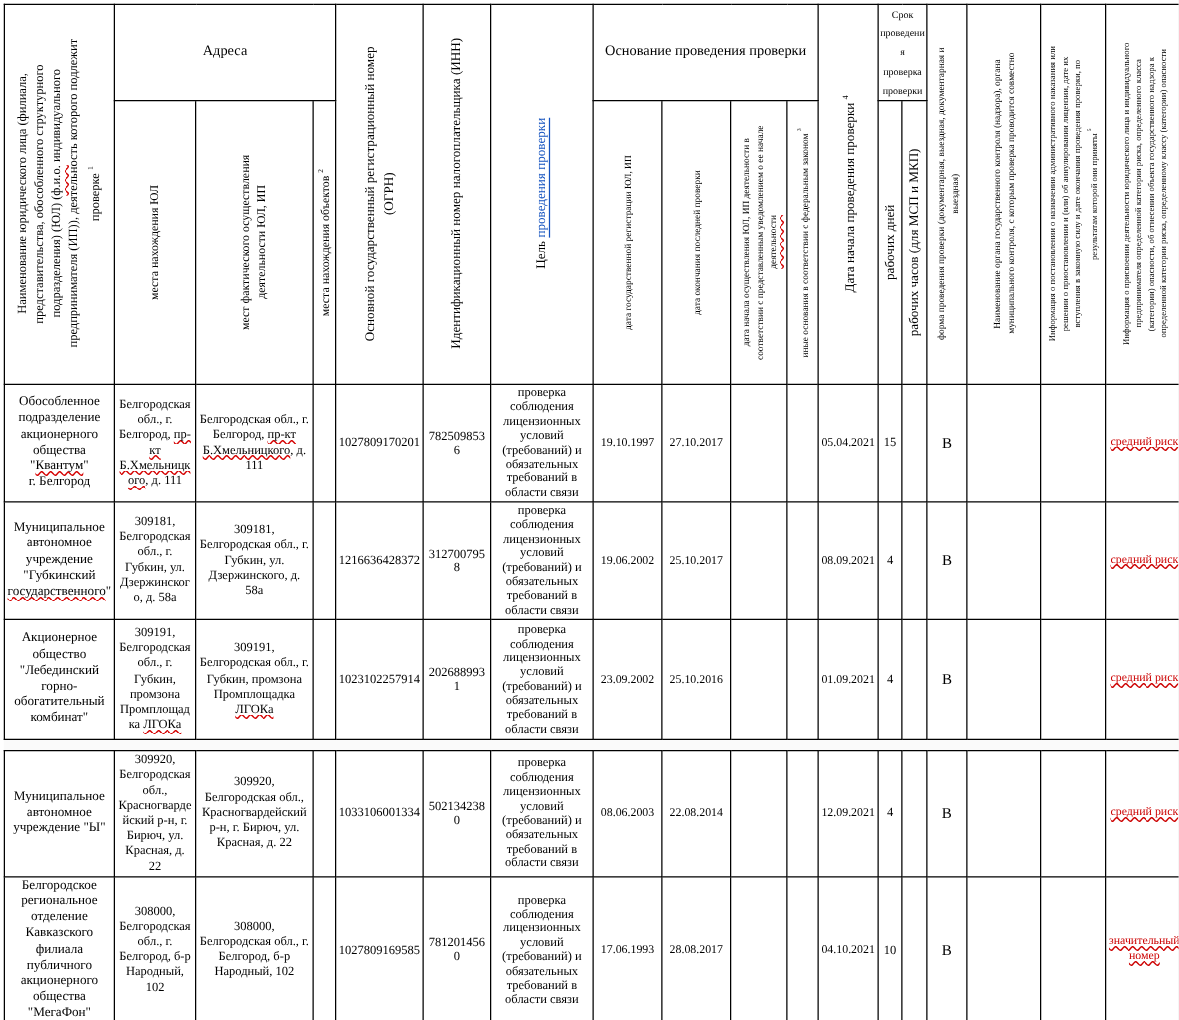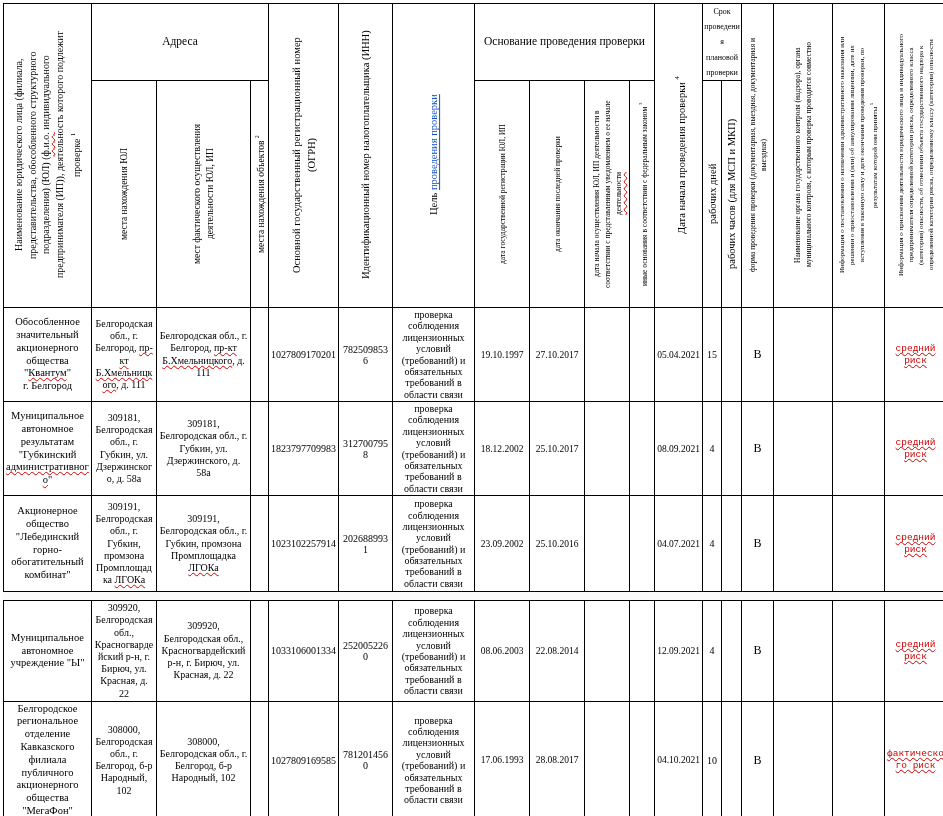--- a/index.html
+++ b/index.html
@@ -95,7 +95,7 @@
         <td rowspan="2">
           <div class="vtw hfull"><div class="vt fs105"><span>Дата начала проведения проверки </span><span class="sup">4</span></div></div>
         </td>
-        <td colspan="2" class="hg-sm">Срок проведения плановой проверки</td>
+        <td colspan="2" class="hg-sm">Срок проведения проверка проверки</td>
         <td rowspan="2">
           <div class="vtw hfull"><div class="vt fs8">форма проведения проверки (документарная, выездная, документарная и выездная)</div></div>
         </td>

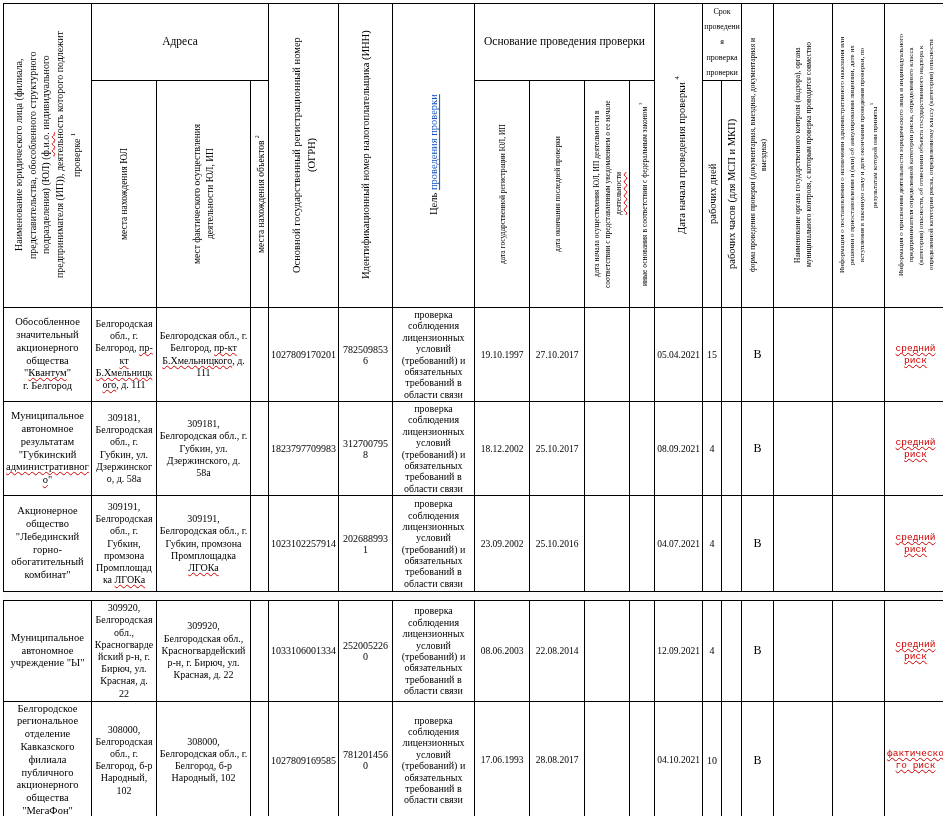--- a/index.html
+++ b/index.html
@@ -141,7 +141,7 @@
     </thead>
     <tbody id="tb1">
         <tr>
-          <td class="nm"><span>Обособленное значительный акционерного общества "</span><span class="sq">Квантум</span><span>"
+          <td class="nm"><span>Обособленное подразделение акционерного общества "</span><span class="sq">Квантум</span><span>"
 г. Белгород</span></td>
           <td class="ad"><span>Белгородская обл., г. Белгород, </span><span class="sq">пр-кт</span><span> </span><span class="sq">Б.Хмельницкого</span><span>, д. 111</span></td>
           <td class="ad"><span>Белгородская обл., г. Белгород, </span><span class="sq">пр-кт</span><span> </span><span class="sq">Б.Хмельницкого</span><span>, д. 111</span></td>

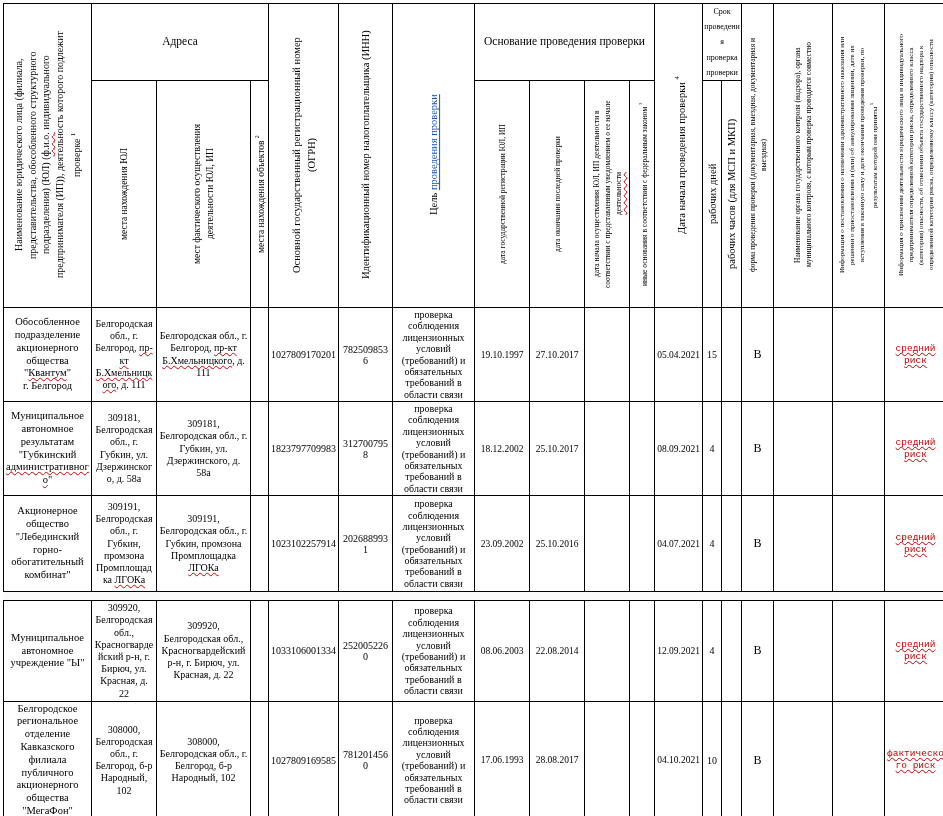--- a/index.html
+++ b/index.html
@@ -46,7 +46,7 @@
   .rk{font-size:9.5px;line-height:1.25;}
   
   .sq{text-decoration:underline wavy #d40000;text-decoration-skip-ink:none;text-decoration-thickness:1px;}
-  .redsq{color:#cc0000;text-decoration:underline wavy #cc0000;text-decoration-skip-ink:none;text-decoration-thickness:1px;font-family:Liberation Mono, monospace;}
+  .redsq{color:#cc0000;text-decoration:underline wavy #cc0000;text-decoration-skip-ink:none;text-decoration-thickness:1px;}
   .blu{color:#1352bf;text-decoration:underline solid #1352bf;}
   .sup{vertical-align:super;font-size:0.62em;text-decoration:none;}
 </style>

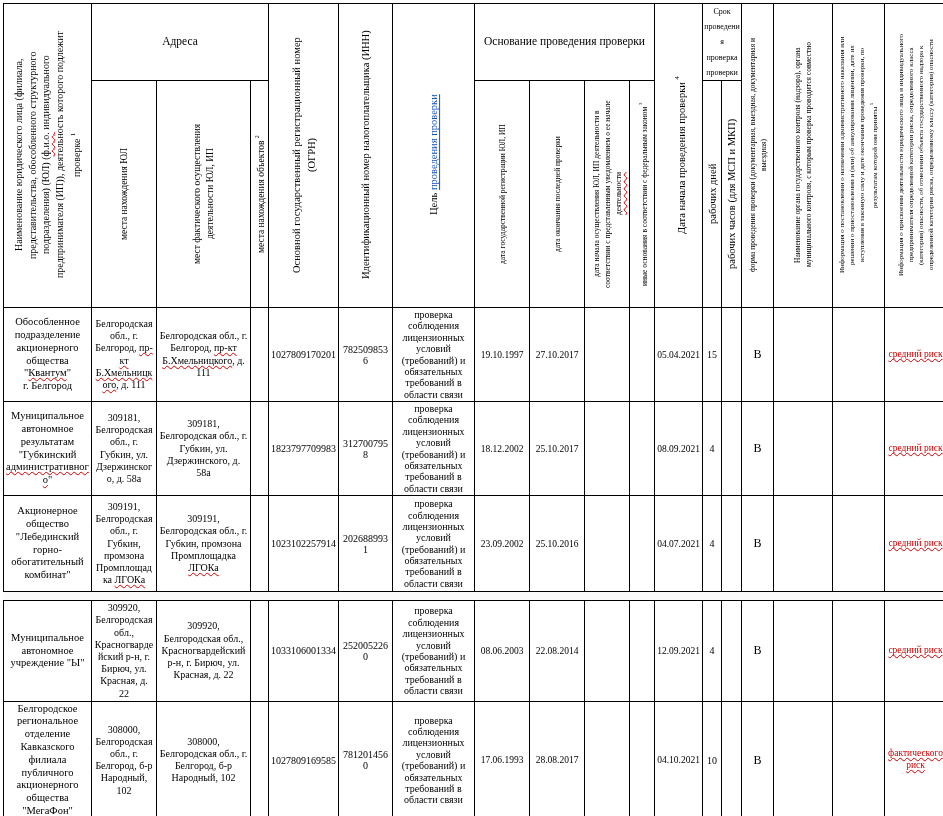--- a/index.html
+++ b/index.html
@@ -162,7 +162,7 @@
           <td class="rk"><span class="redsq">средний риск</span></td>
         </tr>
         <tr>
-          <td class="nm"><span>Муниципальное автономное результатам "Губкинский </span><span class="sq">административного</span><span>"</span></td>
+          <td class="nm"><span>Муниципальное автономное учреждение "Губкинский </span><span class="sq">административного</span><span>"</span></td>
           <td class="ad">309181, Белгородская обл., г. Губкин, ул. Дзержинского, д. 58а</td>
           <td class="ad">309181, Белгородская обл., г. Губкин, ул. Дзержинского, д. 58а</td>
           <td class="ad"></td>

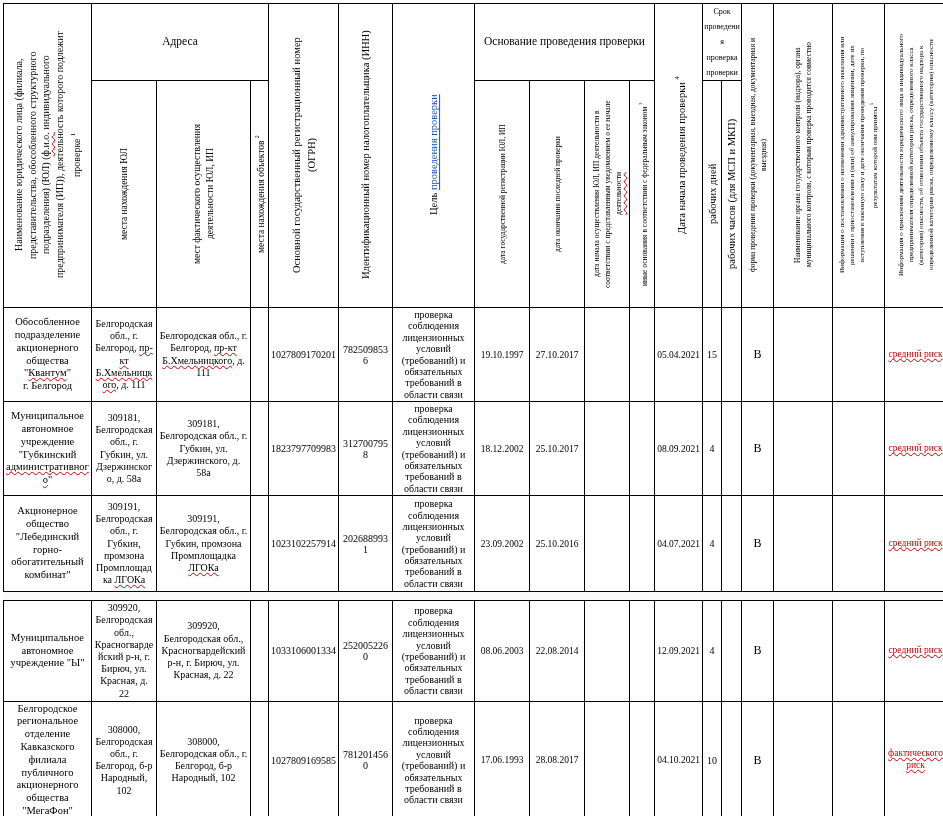--- a/index.html
+++ b/index.html
@@ -166,7 +166,7 @@
           <td class="ad">309181, Белгородская обл., г. Губкин, ул. Дзержинского, д. 58а</td>
           <td class="ad">309181, Белгородская обл., г. Губкин, ул. Дзержинского, д. 58а</td>
           <td class="ad"></td>
-          <td class="num">1823797709983</td>
+          <td class="num">1216636428372</td>
           <td class="num">3127007958</td>
           <td class="pp">проверка соблюдения лицензионных условий (требований) и обязательных требований в области связи</td>
           <td class="dt">18.12.2002</td>

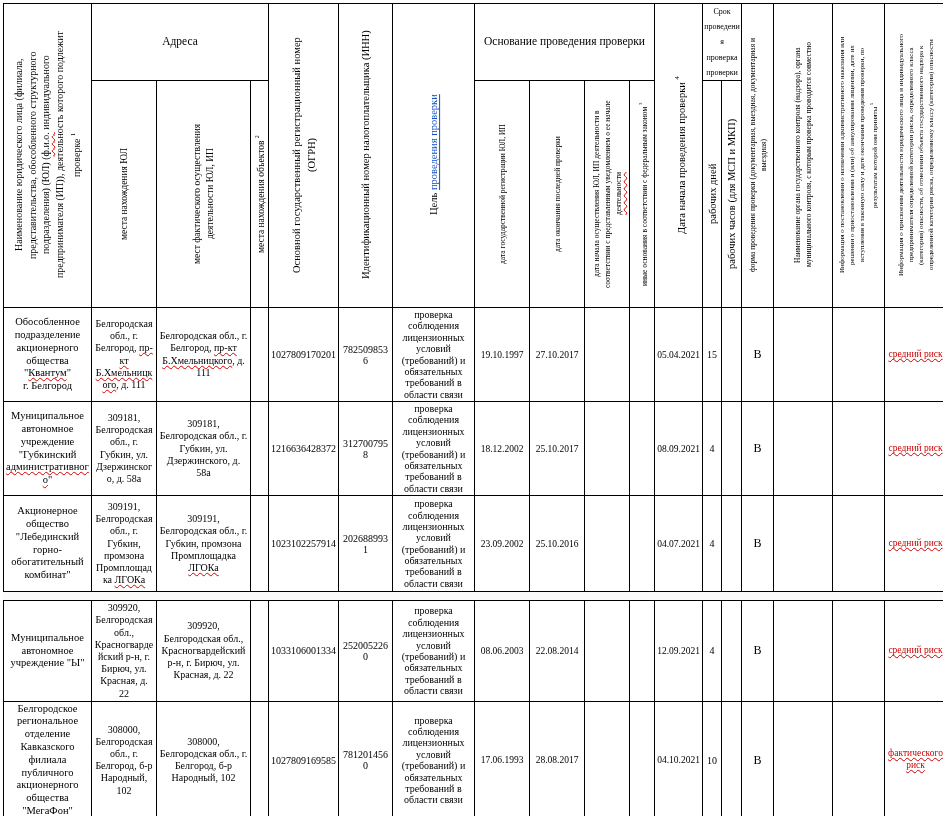--- a/index.html
+++ b/index.html
@@ -169,7 +169,7 @@
           <td class="num">1216636428372</td>
           <td class="num">3127007958</td>
           <td class="pp">проверка соблюдения лицензионных условий (требований) и обязательных требований в области связи</td>
-          <td class="dt">18.12.2002</td>
+          <td class="dt">19.06.2002</td>
           <td class="dt">25.10.2017</td>
           <td class="dt"></td>
           <td class="dt"></td>

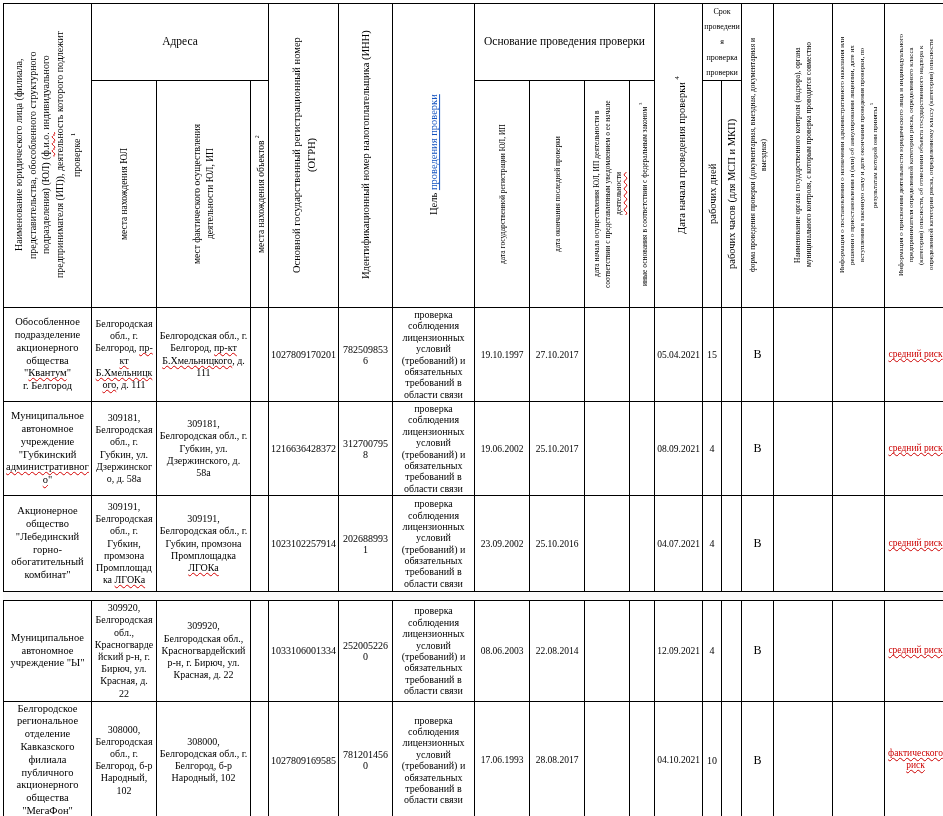--- a/index.html
+++ b/index.html
@@ -162,7 +162,7 @@
           <td class="rk"><span class="redsq">средний риск</span></td>
         </tr>
         <tr>
-          <td class="nm"><span>Муниципальное автономное учреждение "Губкинский </span><span class="sq">административного</span><span>"</span></td>
+          <td class="nm"><span>Муниципальное автономное учреждение "Губкинский </span><span class="sq">государственного</span><span>"</span></td>
           <td class="ad">309181, Белгородская обл., г. Губкин, ул. Дзержинского, д. 58а</td>
           <td class="ad">309181, Белгородская обл., г. Губкин, ул. Дзержинского, д. 58а</td>
           <td class="ad"></td>

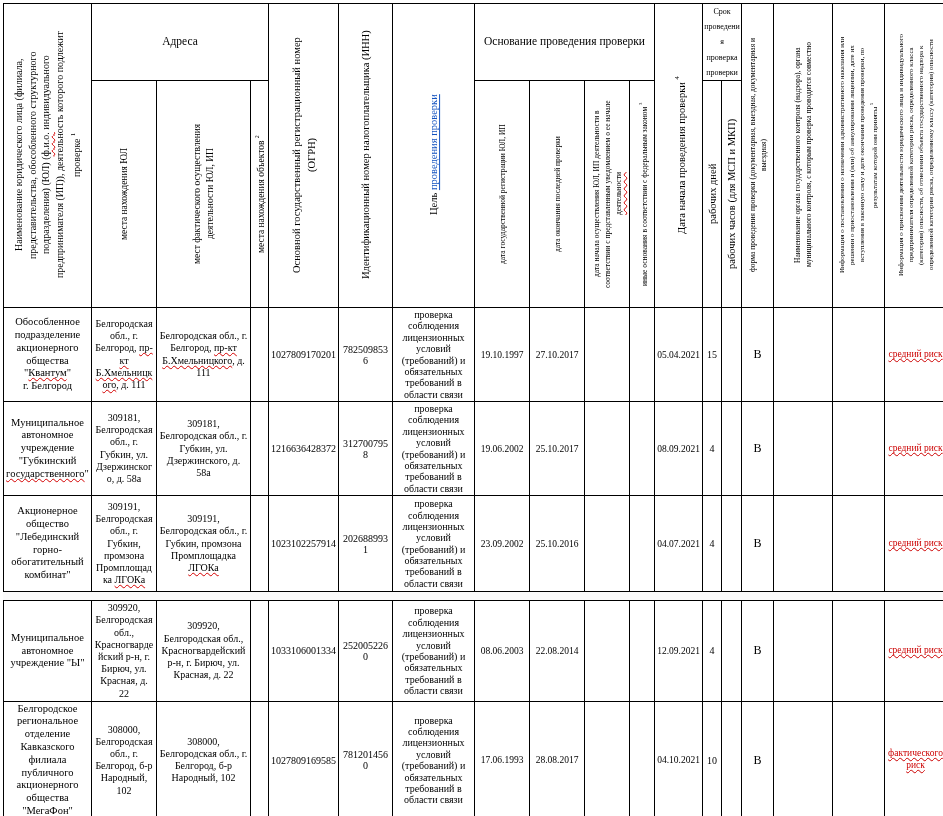--- a/index.html
+++ b/index.html
@@ -193,7 +193,7 @@
           <td class="dt">25.10.2016</td>
           <td class="dt"></td>
           <td class="dt"></td>
-          <td class="dt">04.07.2021</td>
+          <td class="dt">01.09.2021</td>
           <td class="num">4</td>
           <td class="num"></td>
           <td class="frm">В</td>

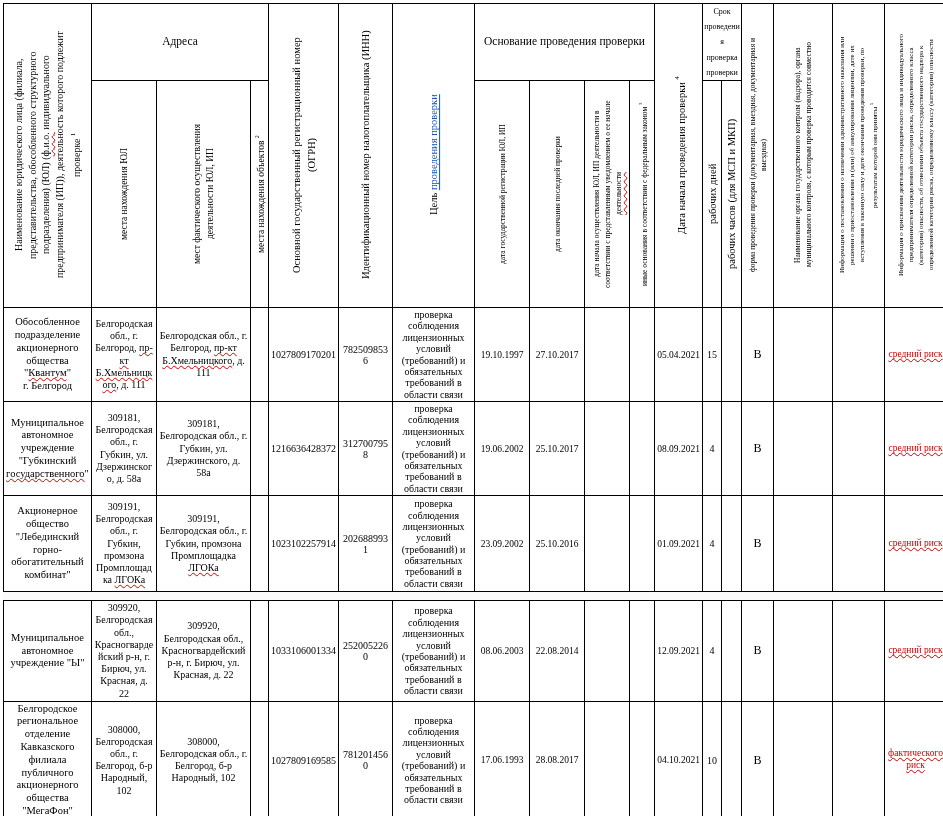--- a/index.html
+++ b/index.html
@@ -234,7 +234,7 @@
           <td class="ad">309920, Белгородская обл., Красногвардейский р-н, г. Бирюч, ул. Красная, д. 22</td>
           <td class="ad"></td>
           <td class="num">1033106001334</td>
-          <td class="num">2520052260</td>
+          <td class="num">5021342380</td>
           <td class="pp">проверка соблюдения лицензионных условий (требований) и обязательных требований в области связи</td>
           <td class="dt">08.06.2003</td>
           <td class="dt">22.08.2014</td>

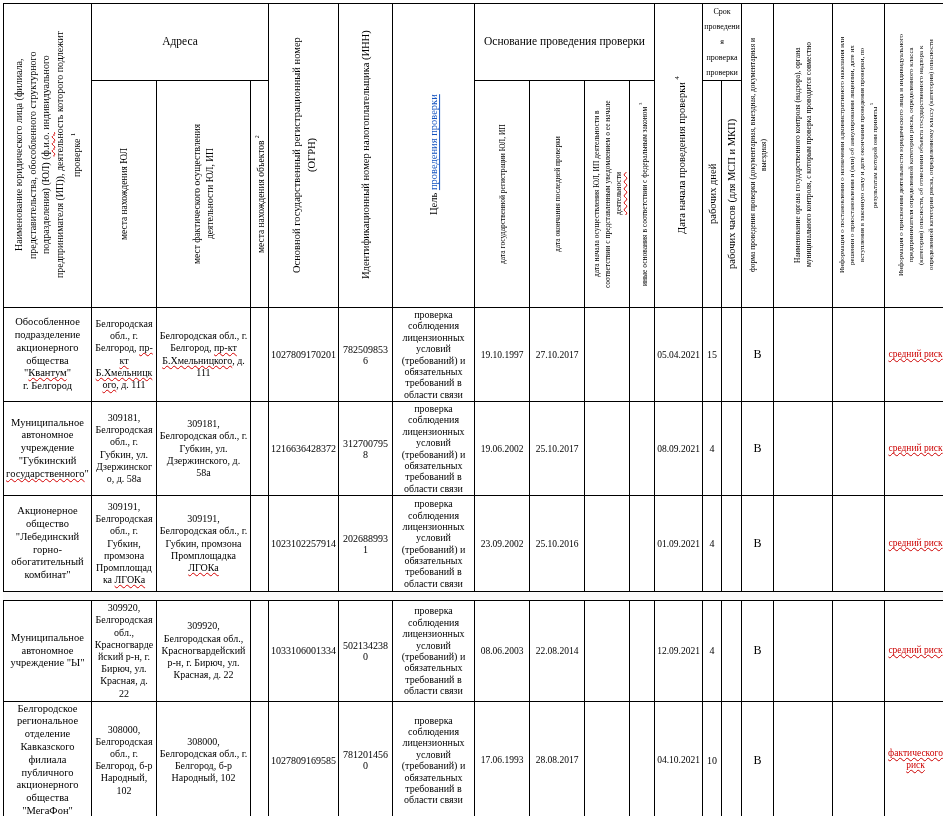--- a/index.html
+++ b/index.html
@@ -266,7 +266,7 @@
           <td class="frm">В</td>
           <td class="dt"></td>
           <td class="dt"></td>
-          <td class="rk"><span class="redsq">фактического риск</span></td>
+          <td class="rk"><span class="redsq">значительный номер</span></td>
         </tr>
       </tbody>
   </table>

